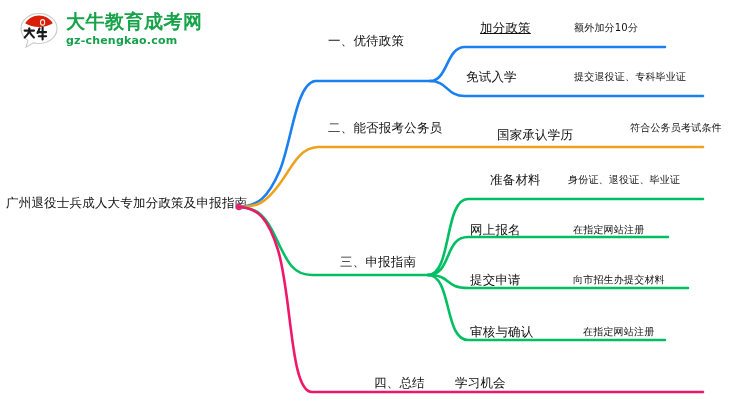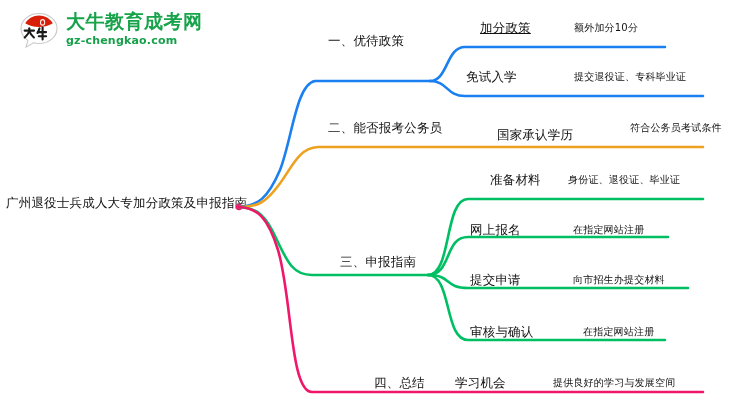--- a/index.html
+++ b/index.html
@@ -174,7 +174,6 @@
 
   <div class="node-label lvl1" style="left:374px; top:375px;">四、总结</div>
   <div class="node-label lvl2" style="left:455px; top:375px;">学习机会</div>
-  <div class="node-label lvl3" style="left:553px; top:375px;">提供良好的学习与发展空间</div>
 
 </div>
 

